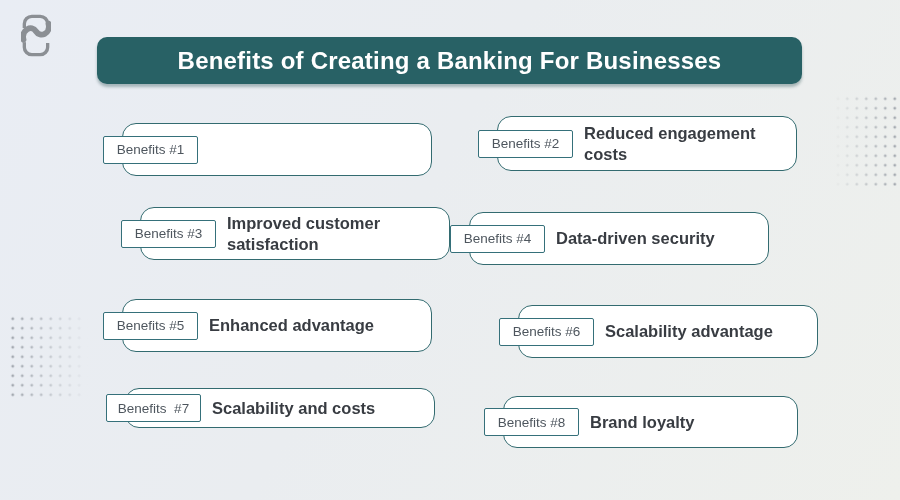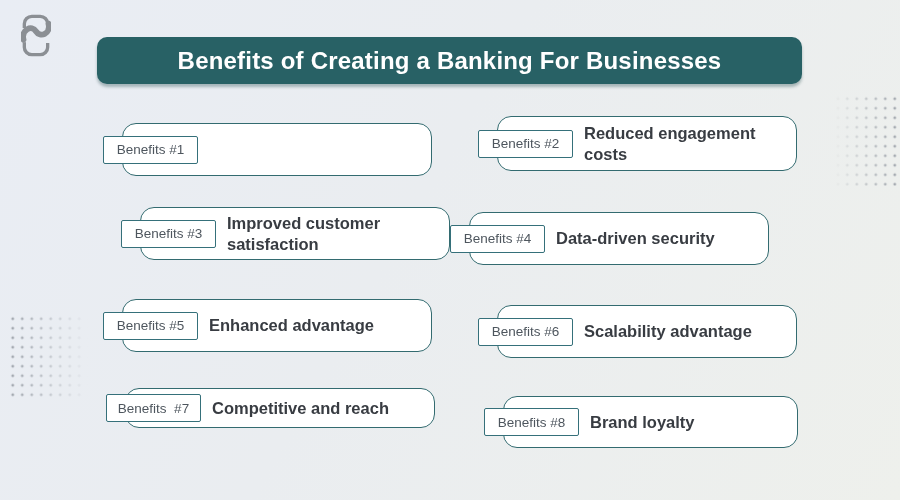--- a/index.html
+++ b/index.html
@@ -106,7 +106,7 @@
     <div class="tag">Benefits #5</div>
     <div class="title">Enhanced advantage</div>
   </div>
-  <div class="card" style="left:497px;top:305px;width:300px;height:53px">
+  <div class="card" style="left:518px;top:305px;width:300px;height:53px">
     <div class="tag">Benefits #6</div>
     <div class="title">Scalability advantage</div>
   </div>

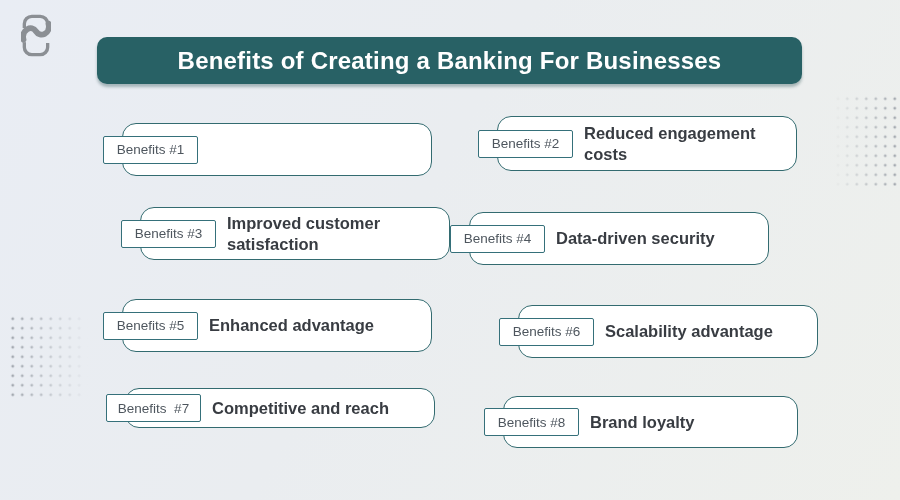--- a/index.html
+++ b/index.html
@@ -113,7 +113,7 @@
 
   <div class="card" style="left:125px;top:388px;width:310px;height:40px">
     <div class="tag">Benefits  #7</div>
-    <div class="title">Competitive and reach</div>
+    <div class="title">Scalability and costs</div>
   </div>
   <div class="card" style="left:503px;top:396px;width:295px;height:52px">
     <div class="tag">Benefits #8</div>

